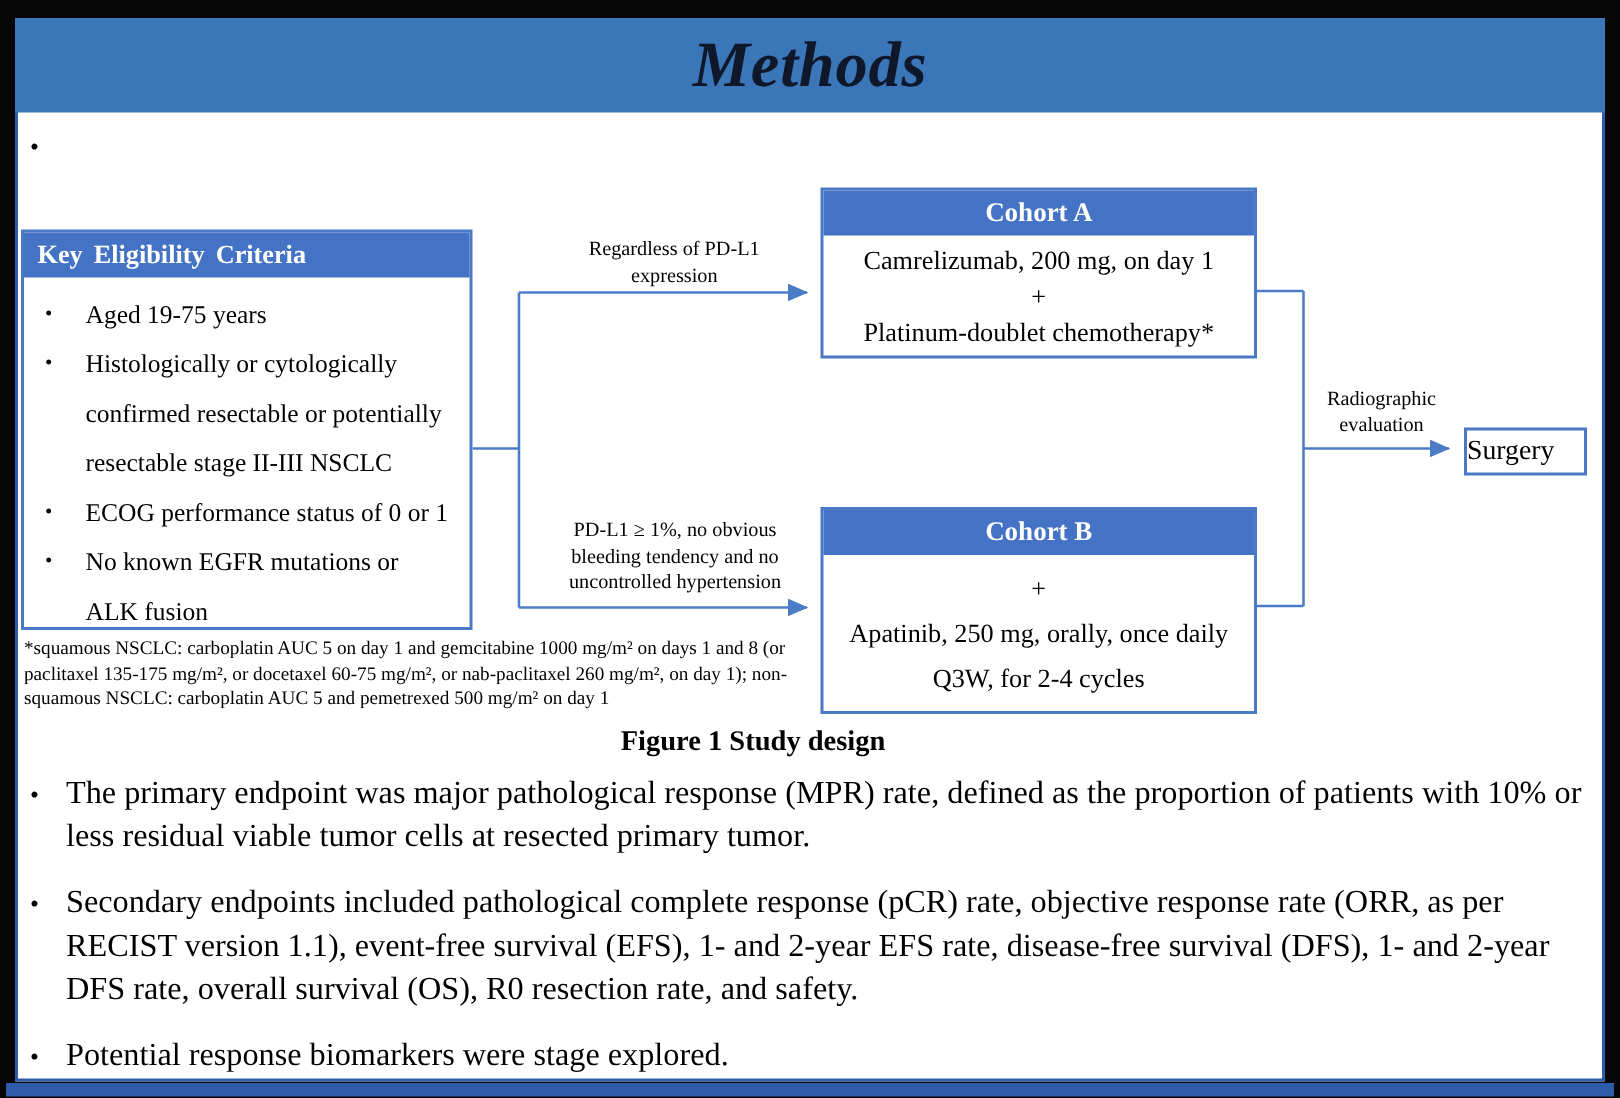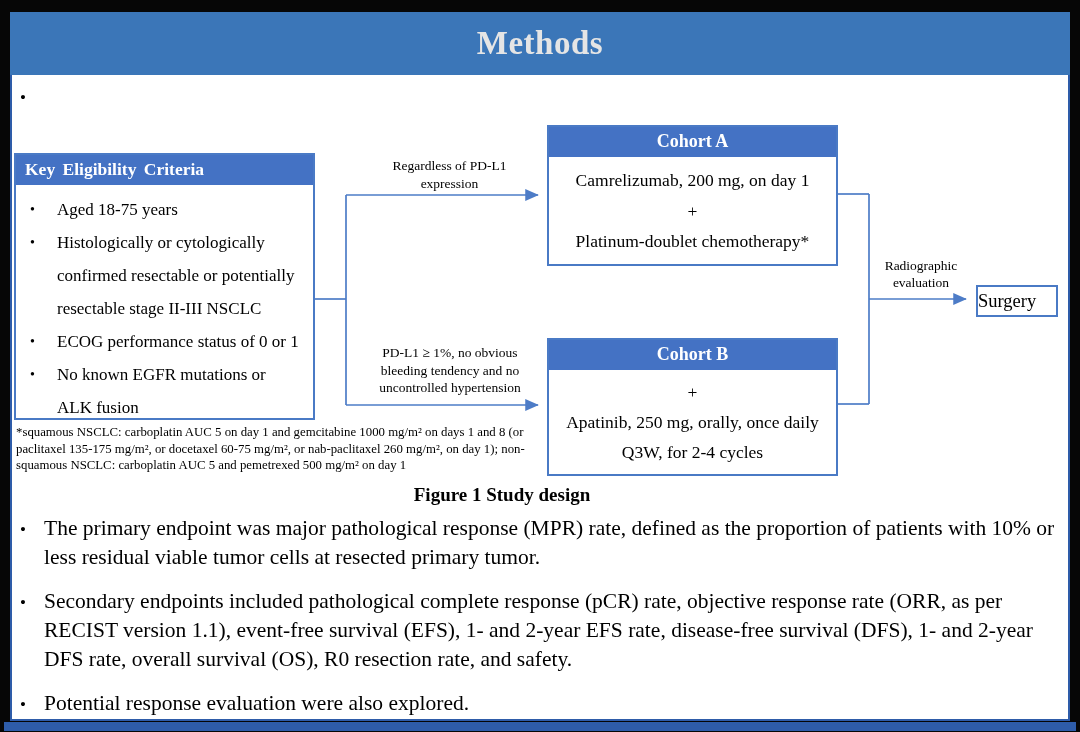--- a/index.html
+++ b/index.html
@@ -16,7 +16,7 @@
     position:absolute; left:10px; top:12px; width:1060px; height:63px;
     background:#3b76b8; display:flex; align-items:center; justify-content:center;
   }
-  .title { color:#e5e5e5; font-size:33px; font-weight:bold; letter-spacing:.5px; }
+  .title { color:#0f172a; font-size:43px; font-weight:bold; letter-spacing:.5px;font-style:italic; }
   .bottom-bar {
     position:absolute; left:4px; top:722px; width:1072px; height:9px; background:#2e5ca9;
   }

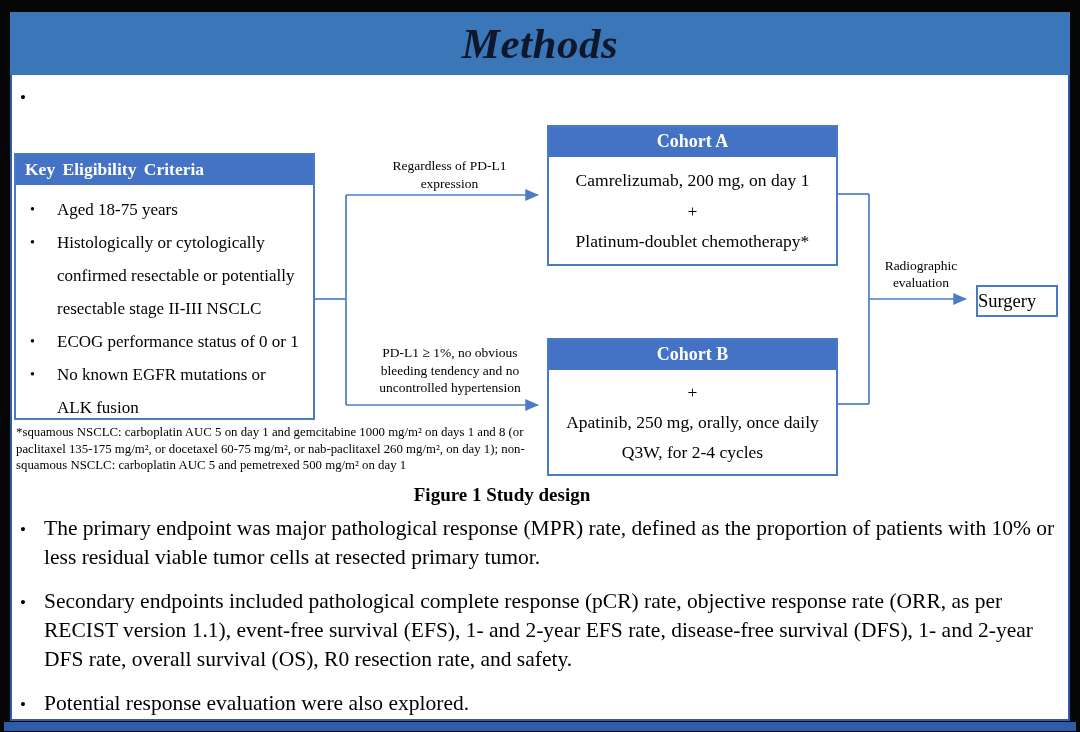--- a/index.html
+++ b/index.html
@@ -47,7 +47,7 @@
     position:absolute; left:547px; width:291px;
     border:2px solid #4a7ac5; background:#fff;
   }
-  #cohort-a { top:125px; height:141px; }
+  #cohort-a { top:125px; height:114px; }
   #cohort-b { top:338px; height:138px; }
   .cohort-header {
     height:30px; background:#4472c4; color:#fff; font-weight:bold;

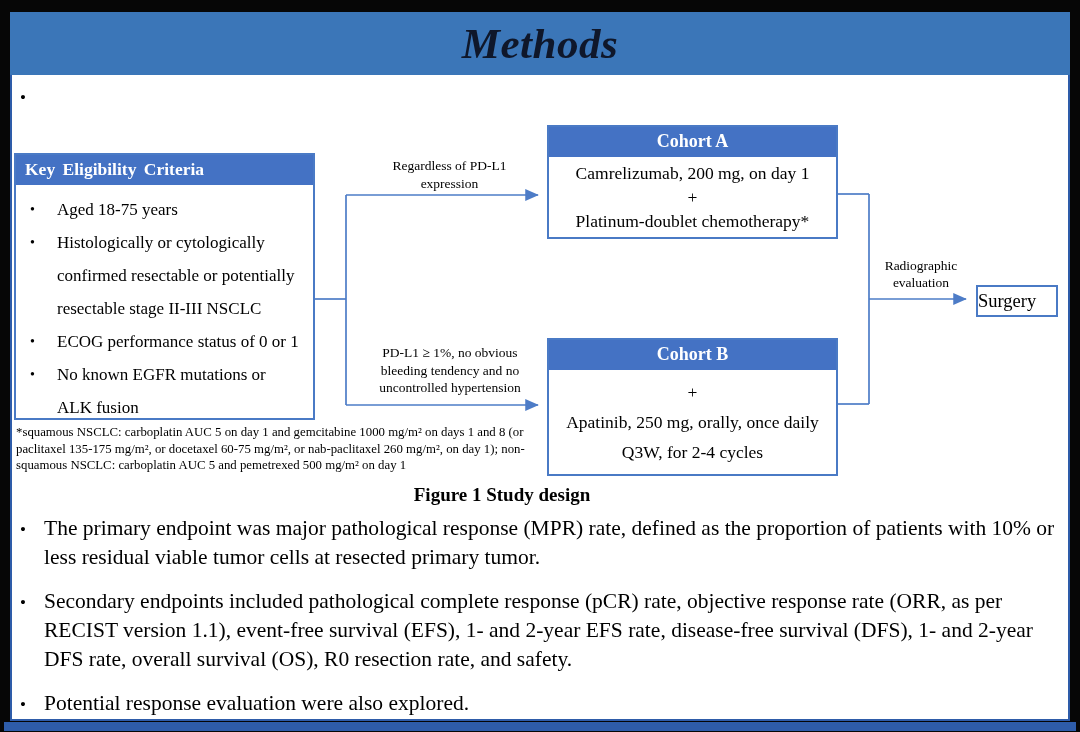--- a/index.html
+++ b/index.html
@@ -108,7 +108,7 @@
     <div class="elig-list">
       <div class="elig-item">
         <span class="marker">•</span>
-        <span class="pre">Aged 18-75 years</span>
+        <span class="pre">Aged 19-75 years</span>
       </div>
       <div class="elig-item">
         <span class="marker">•</span>

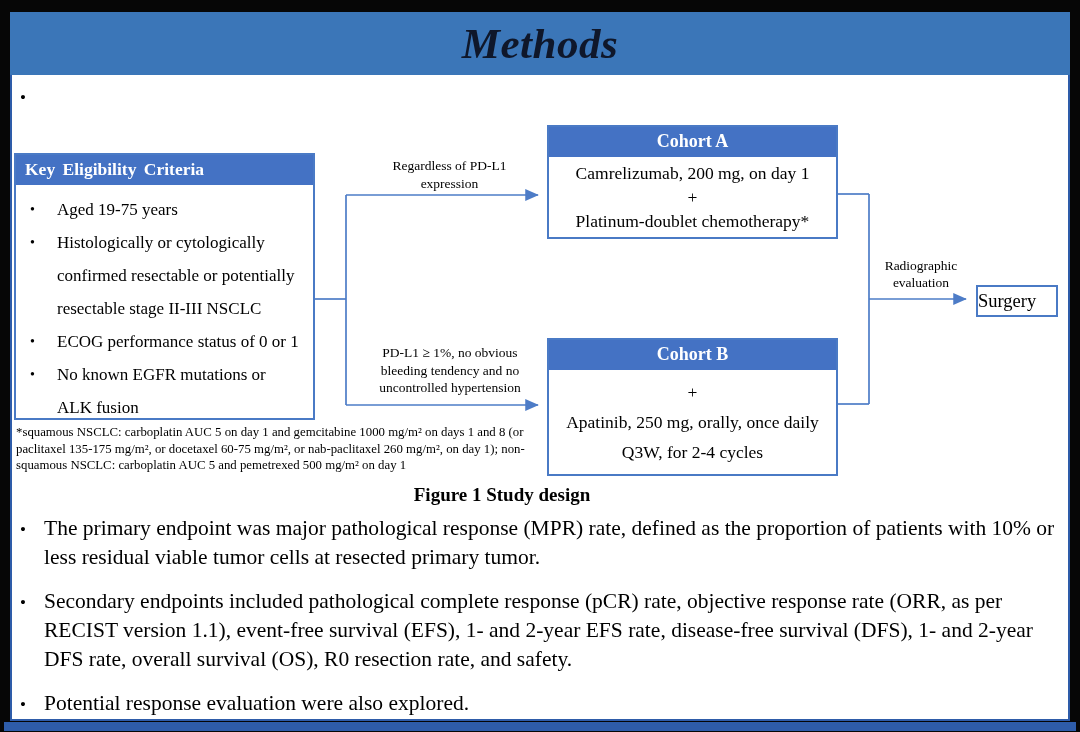--- a/index.html
+++ b/index.html
@@ -174,7 +174,7 @@
     </div>
     <div class="endpoint bullet-row">
       <span class="marker">•</span>
-      <span>Potential response evaluation were also explored.</span>
+      <span>Potential response biomarkers were stage explored.</span>
     </div>
   </div>
 

